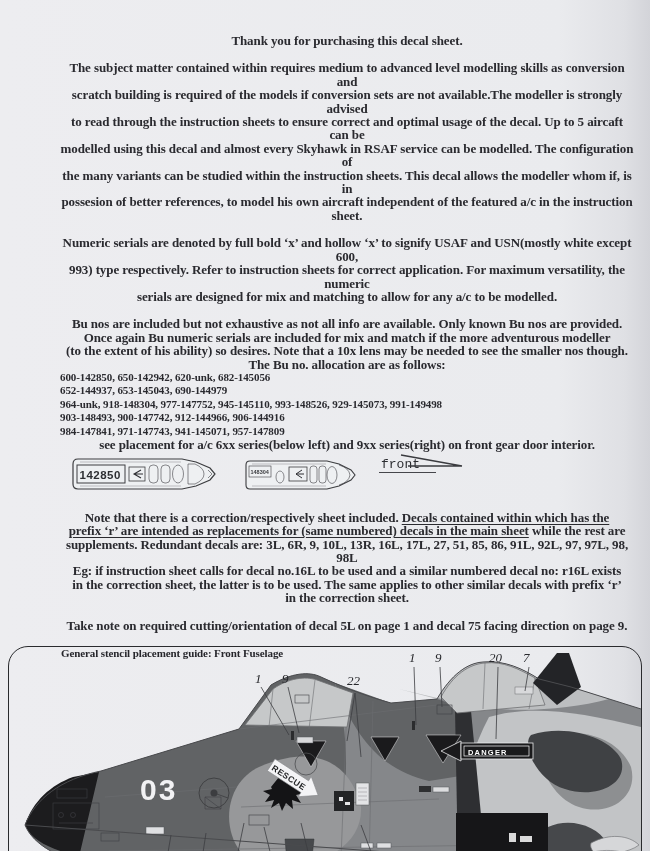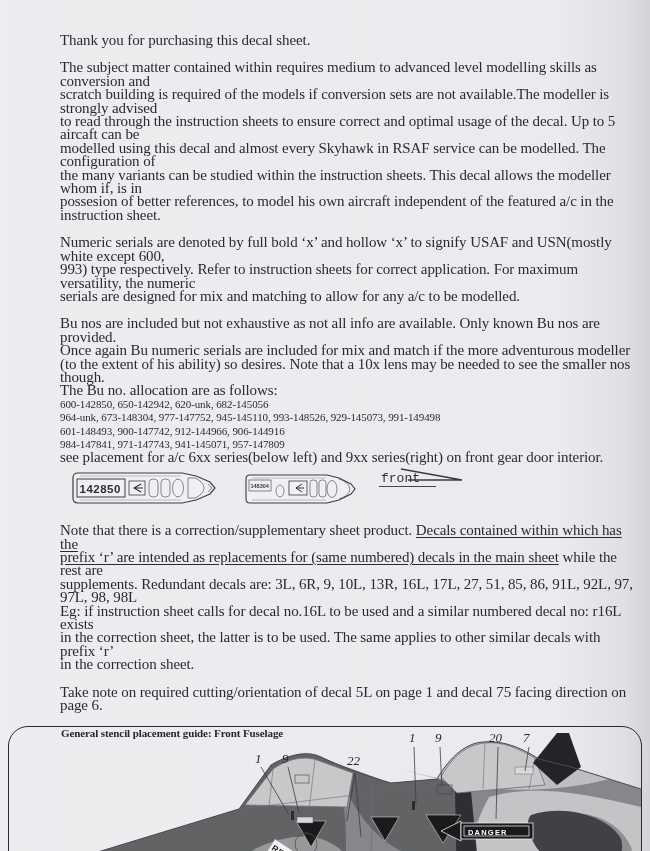--- a/index.html
+++ b/index.html
@@ -12,8 +12,8 @@
   .content{padding:34px 16px 0 60px;}
   .para{
     margin:0 0 14px 0;
-    font-size:15px;font-weight:normal;line-height:13.4px;
-    letter-spacing:-0.1px;white-space:pre-line;color:#2a2a2f;
+    font-size:13px;font-weight:bold;line-height:13.4px;
+    letter-spacing:-0.1px;white-space:pre-line;color:#2a2a2f;text-align:center;
   }
   .tight{margin-bottom:0;}
   .bu-line{font-size:11px;font-weight:normal;line-height:13.4px;letter-spacing:-0.1px;color:#2a2a2f;}

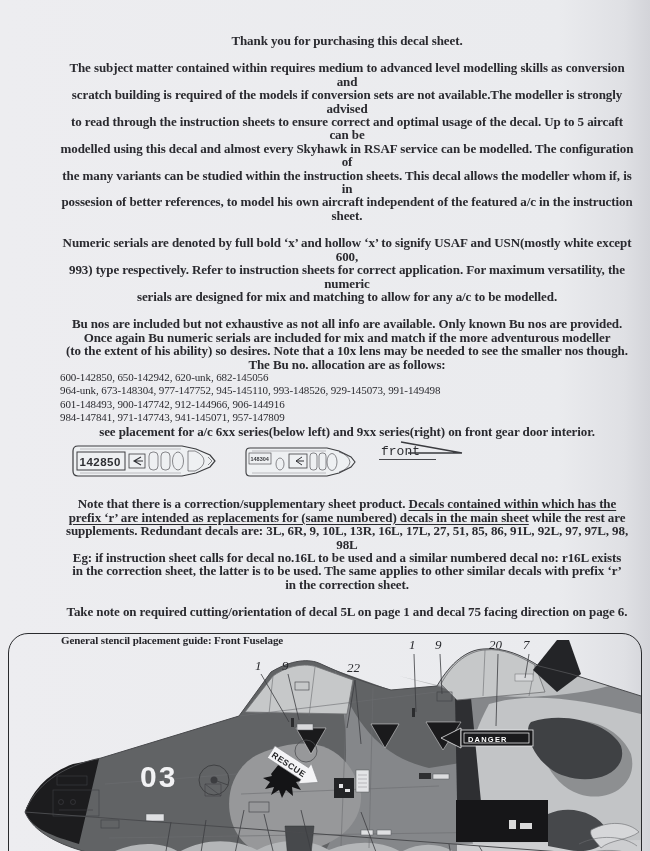--- a/index.html
+++ b/index.html
@@ -16,7 +16,7 @@
     letter-spacing:-0.1px;white-space:pre-line;color:#2a2a2f;text-align:center;
   }
   .tight{margin-bottom:0;}
-  .bu-line{font-size:11px;font-weight:normal;line-height:13.4px;letter-spacing:-0.1px;color:#2a2a2f;}
+  .bu-line{font-size:11px;font-weight:bold;line-height:13.4px;letter-spacing:-0.1px;color:#2a2a2f;}
   .ul{ text-decoration:underline; text-underline-offset:1.5px; }
   .gear-row{position:relative;height:40px;margin:3px 0 3px 0;}
   .gear-row svg{position:absolute;top:0;}

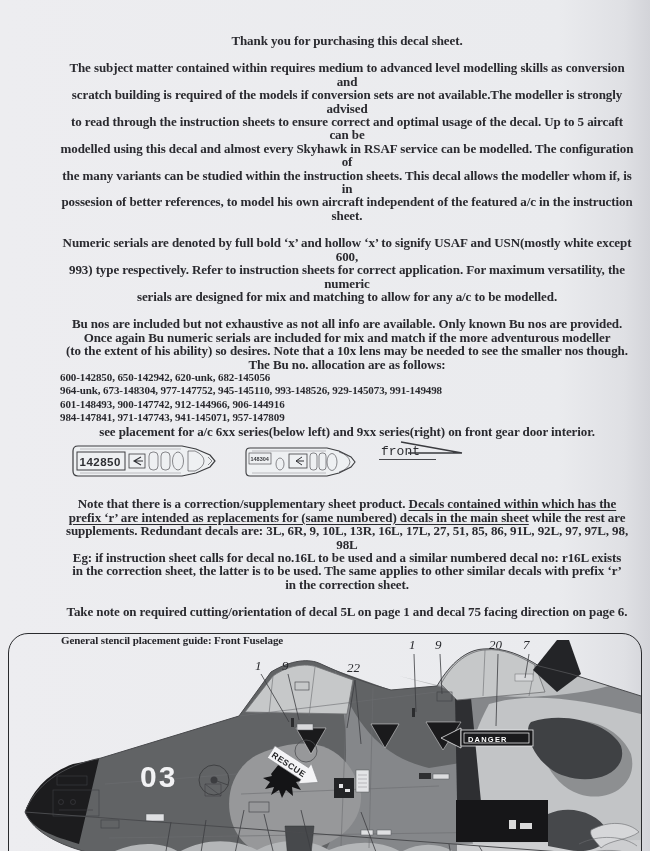--- a/index.html
+++ b/index.html
@@ -60,6 +60,7 @@
 The Bu no. allocation are as follows:</p>
   <div>
     <div class="bu-line">600-142850, 650-142942, 620-unk, 682-145056</div>
+    <div class="bu-line">652-144937, 653-145043, 690-144979</div>
     <div class="bu-line">964-unk, 673-148304, 977-147752, 945-145110, 993-148526, 929-145073, 991-149498</div>
     <div class="bu-line">601-148493, 900-147742, 912-144966, 906-144916</div>
     <div class="bu-line">984-147841, 971-147743, 941-145071, 957-147809</div>

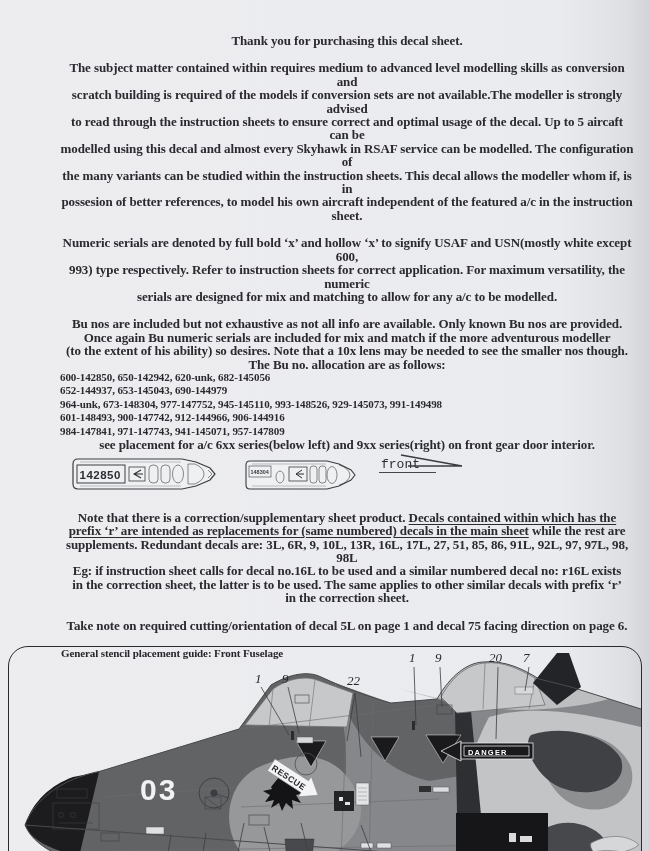--- a/index.html
+++ b/index.html
@@ -61,7 +61,7 @@
   <div>
     <div class="bu-line">600-142850, 650-142942, 620-unk, 682-145056</div>
     <div class="bu-line">652-144937, 653-145043, 690-144979</div>
-    <div class="bu-line">964-unk, 673-148304, 977-147752, 945-145110, 993-148526, 929-145073, 991-149498</div>
+    <div class="bu-line">964-unk, 918-148304, 977-147752, 945-145110, 993-148526, 929-145073, 991-149498</div>
     <div class="bu-line">601-148493, 900-147742, 912-144966, 906-144916</div>
     <div class="bu-line">984-147841, 971-147743, 941-145071, 957-147809</div>
   </div>

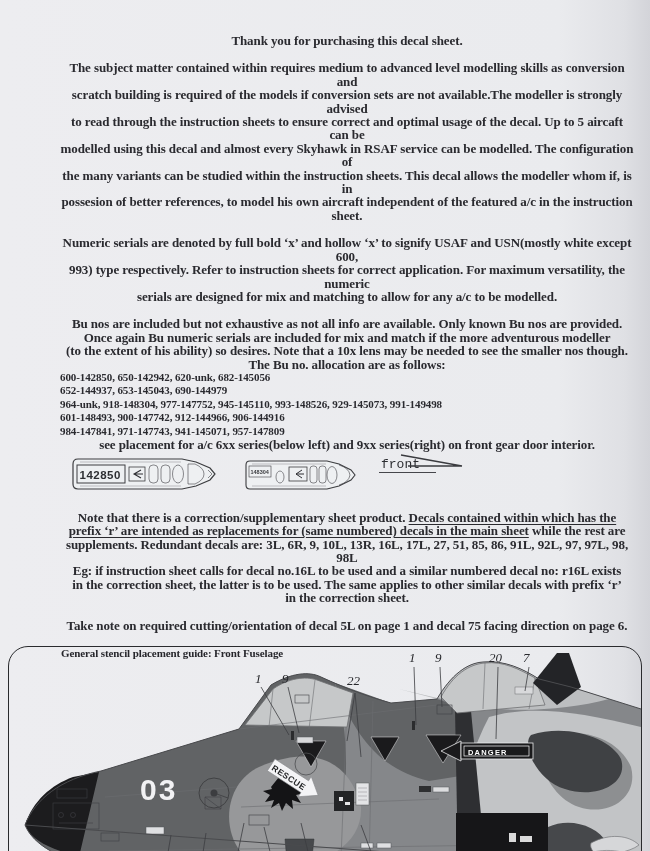--- a/index.html
+++ b/index.html
@@ -62,7 +62,7 @@
     <div class="bu-line">600-142850, 650-142942, 620-unk, 682-145056</div>
     <div class="bu-line">652-144937, 653-145043, 690-144979</div>
     <div class="bu-line">964-unk, 918-148304, 977-147752, 945-145110, 993-148526, 929-145073, 991-149498</div>
-    <div class="bu-line">601-148493, 900-147742, 912-144966, 906-144916</div>
+    <div class="bu-line">903-148493, 900-147742, 912-144966, 906-144916</div>
     <div class="bu-line">984-147841, 971-147743, 941-145071, 957-147809</div>
   </div>
   <p class="para tight">see placement for a/c 6xx series(below left) and 9xx series(right) on front gear door interior.</p>

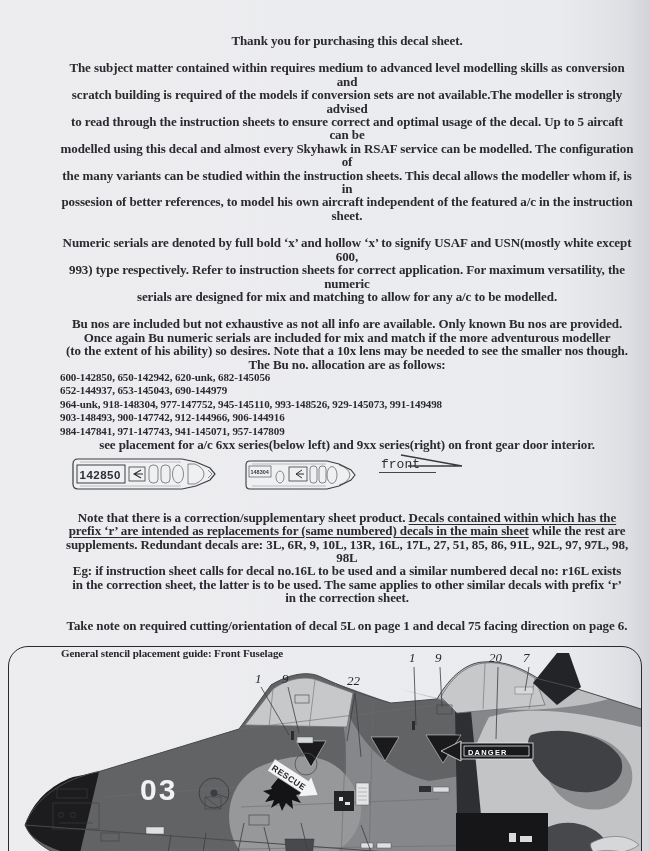--- a/index.html
+++ b/index.html
@@ -105,7 +105,7 @@
   </div>
 
   <p class="para" style="white-space:pre-line">
-    <span>Note that there is a correction/supplementary sheet product. </span><span class="ul">Decals contained within which has the
+    <span>Note that there is a correction/respectively sheet included. </span><span class="ul">Decals contained within which has the
 prefix ‘r’ are intended as replacements for (same numbered) decals in the main sheet</span><span> while the rest are
 supplements. Redundant decals are: 3L, 6R, 9, 10L, 13R, 16L, 17L, 27, 51, 85, 86, 91L, 92L, 97, 97L, 98, 98L
 Eg: if instruction sheet calls for decal no.16L to be used and a similar numbered decal no: r16L exists

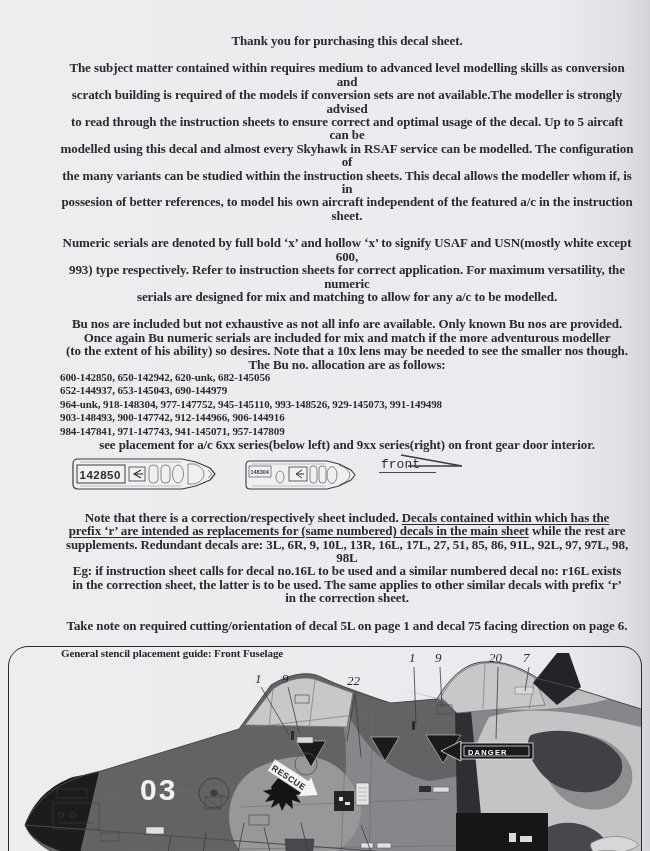--- a/index.html
+++ b/index.html
@@ -112,7 +112,7 @@
 in the correction sheet, the latter is to be used. The same applies to other similar decals with prefix ‘r’
 in the correction sheet.</span>
   </p>
-  <p class="para">Take note on required cutting/orientation of decal 5L on page 1 and  decal 75 facing direction on page 6.</p>
+  <p class="para">Take note on required cutting/orientation of decal 5L on page 1 and  decal 75 facing direction on page 9.</p>
 </div>
 
 <div class="guide-box">

